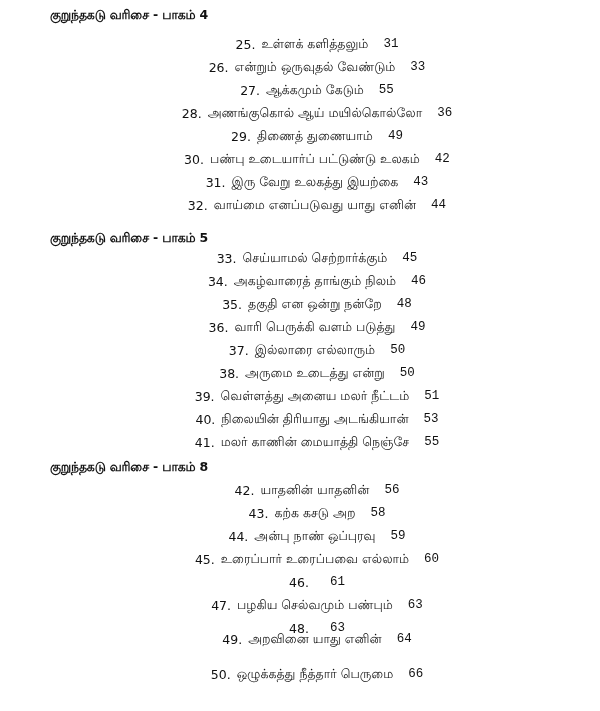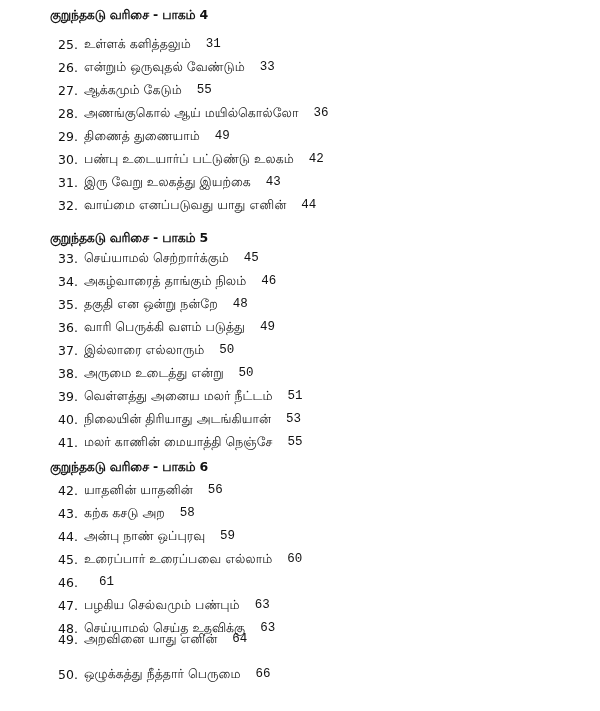--- a/index.html
+++ b/index.html
@@ -16,8 +16,8 @@
     }
     .row {
       position: absolute; left: 50px; width: 534px; height: 22px;
-      display: flex; align-items: center; justify-content: flex-start;
-      font-size: 12.5px; white-space: nowrap; margin-left: 8px;
+      display: flex; align-items: center; justify-content: center;
+      font-size: 12.5px; white-space: nowrap;
     }
     .row .title { display: flex; align-items: center; }
     .row .num { display: inline-block; margin-right: 6px; }

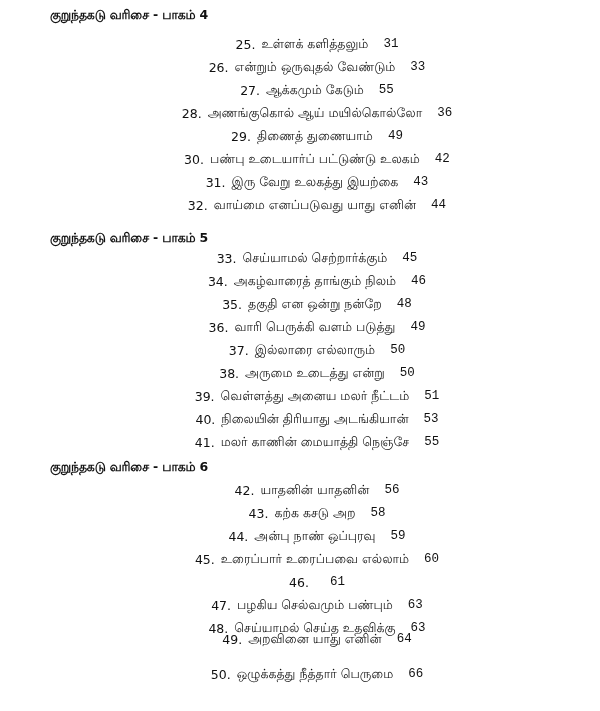--- a/index.html
+++ b/index.html
@@ -151,7 +151,7 @@
       <span class="page">55</span>
     </div>
 
-  <div class="heading" style="top:459px">குறுந்தகடு வரிசை - பாகம் 6</div>
+  <div class="heading" style="top:459px">குறுந்தகடு வரிசை - பாகம் 8</div>
   <div class="row" style="top:479px">
       <span class="title">
         <span class="num">42.</span>

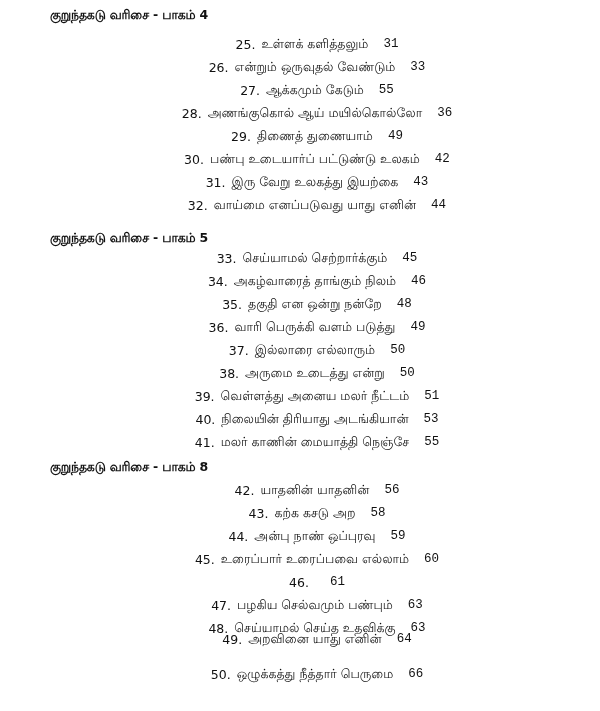--- a/index.html
+++ b/index.html
@@ -196,7 +196,6 @@
   <div class="row" style="top:617px">
       <span class="title">
         <span class="num">48.</span>
-        <span>செய்யாமல் செய்த உதவிக்கு</span>
       </span>
       <span class="page">63</span>
     </div>

